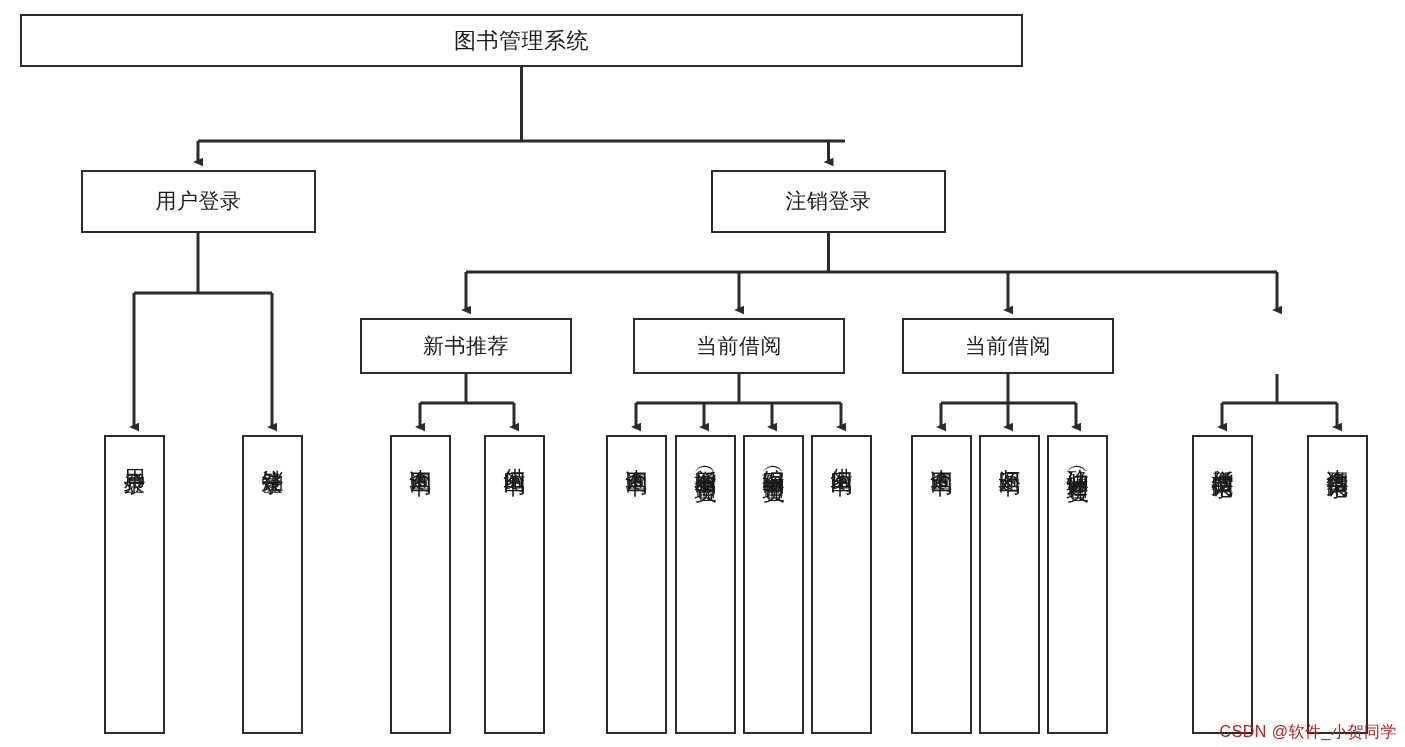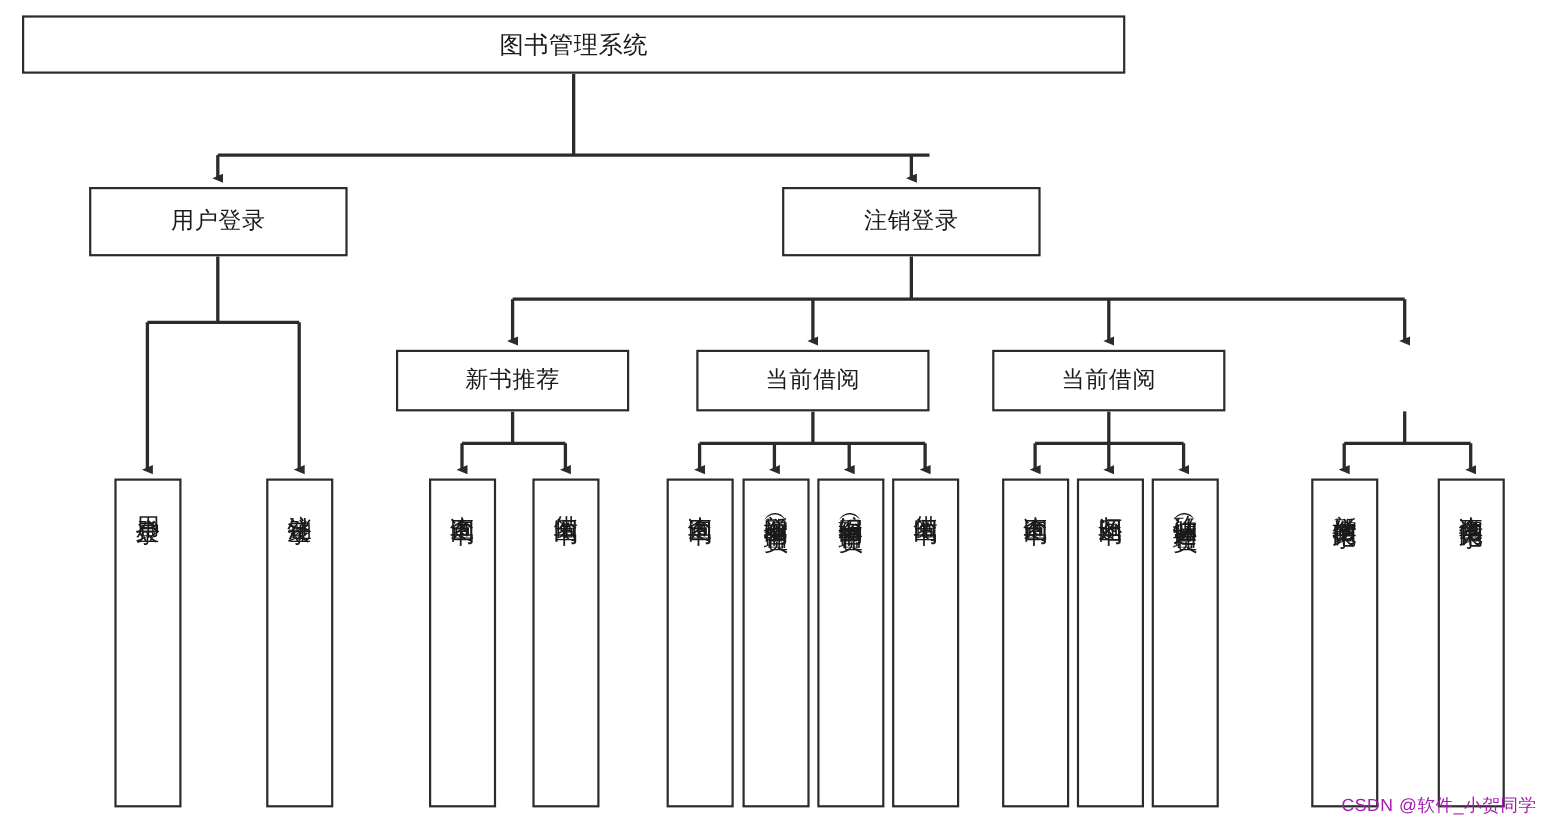--- a/index.html
+++ b/index.html
@@ -69,7 +69,7 @@
     right: 8px;
     bottom: 4px;
     font-size: 16px;
-    color: #a21caf;
+    color: #b91c1c;
     letter-spacing: 0.5px;
     white-space: nowrap;
     user-select: none;

